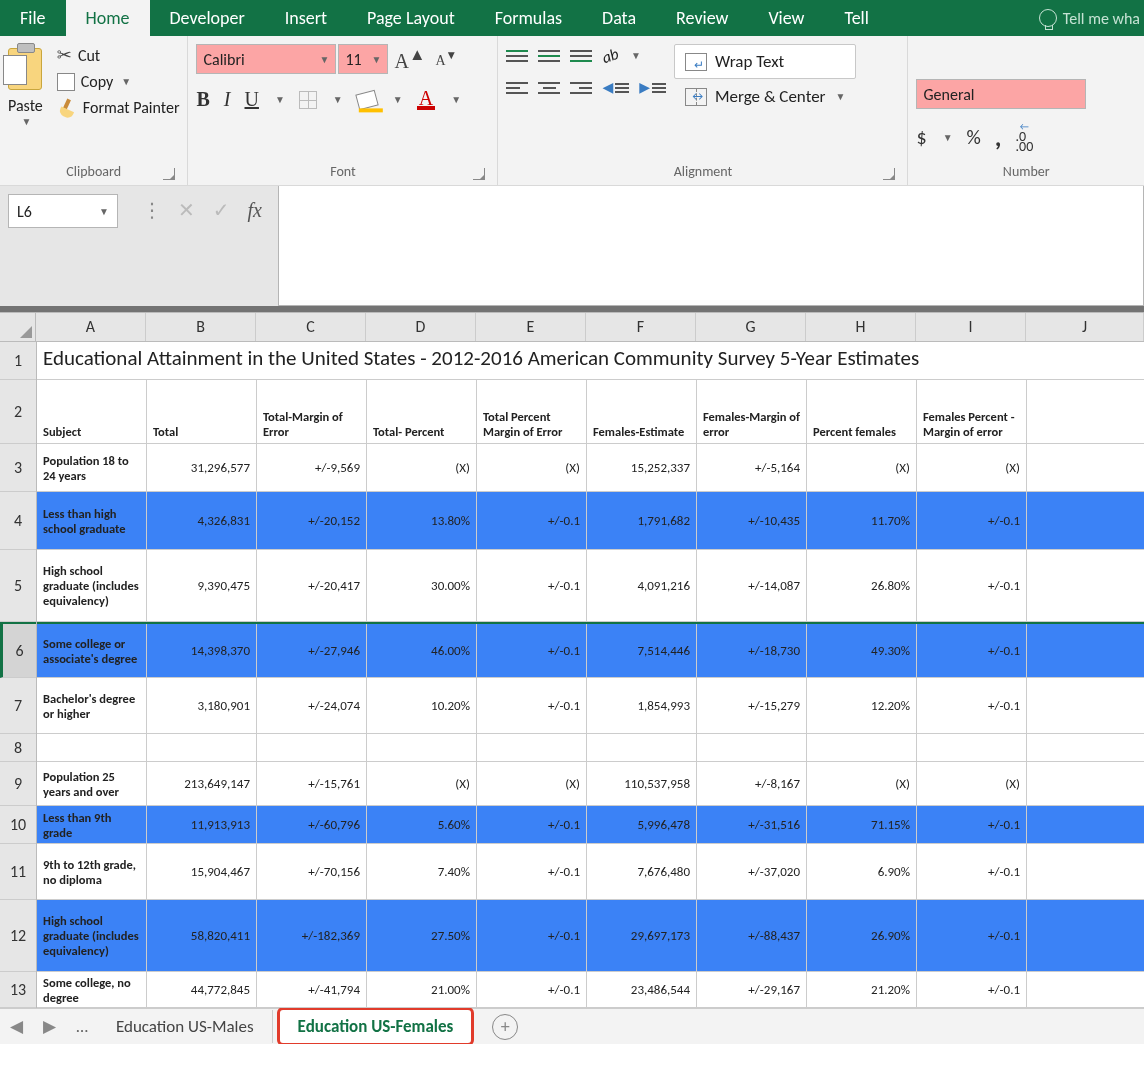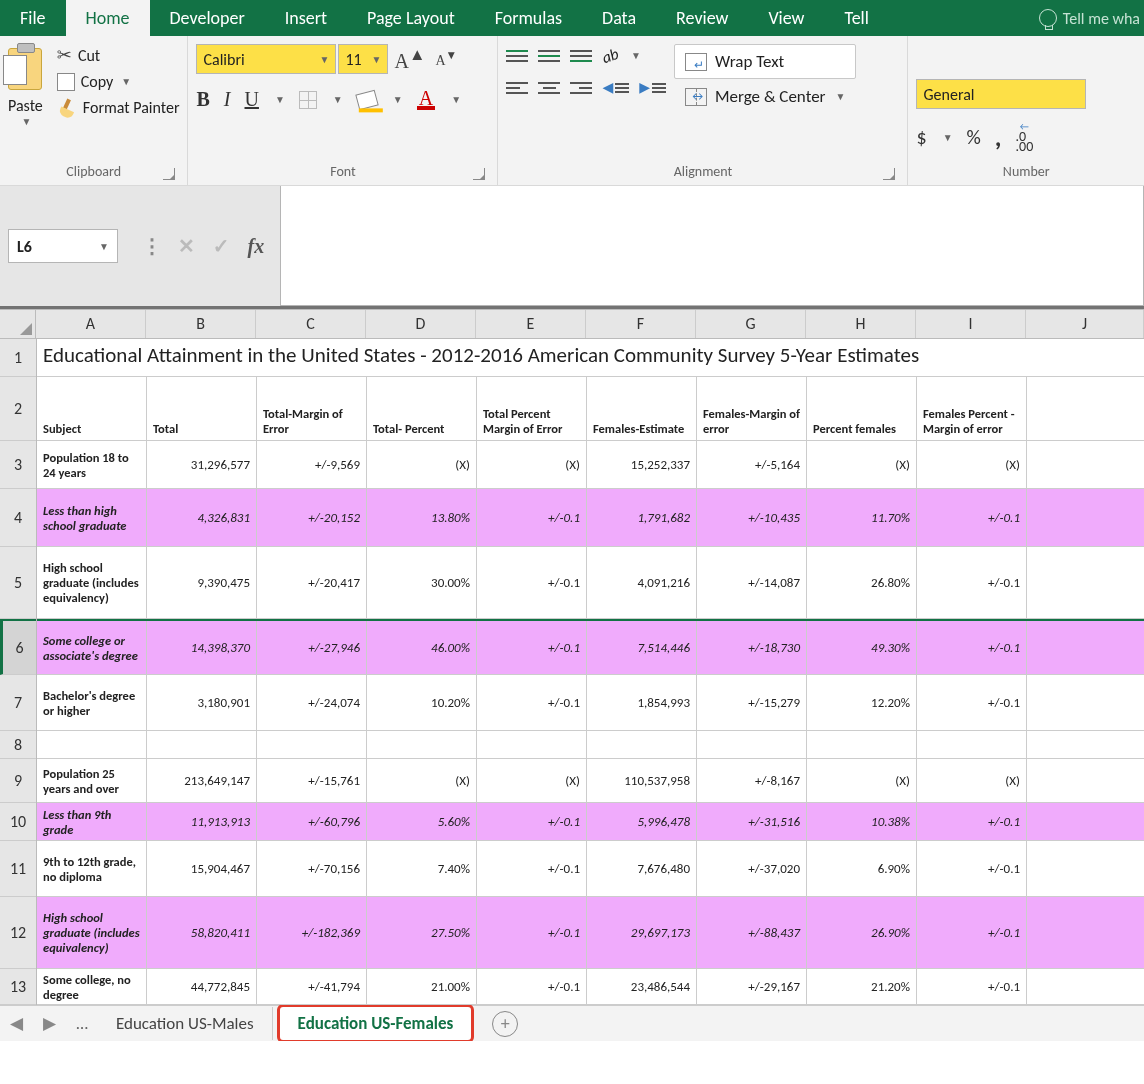--- a/index.html
+++ b/index.html
@@ -39,7 +39,7 @@
   
   
   .font-top { display:flex; align-items:center; gap:2px; }
-  .combo { background:#fde047; border:1px solid #b5b5b5; height:30px; display:flex; align-items:center; padding:0 6px; font-size:16px;}
+  .combo { background:#fca5a5; border:1px solid #b5b5b5; height:30px; display:flex; align-items:center; padding:0 6px; font-size:16px;}
   .combo.font { width:140px; }
   .combo.size { width:50px; }
   .szbtn { font-family:serif; font-size:20px; padding:0 4px; cursor:pointer; color:#444; }

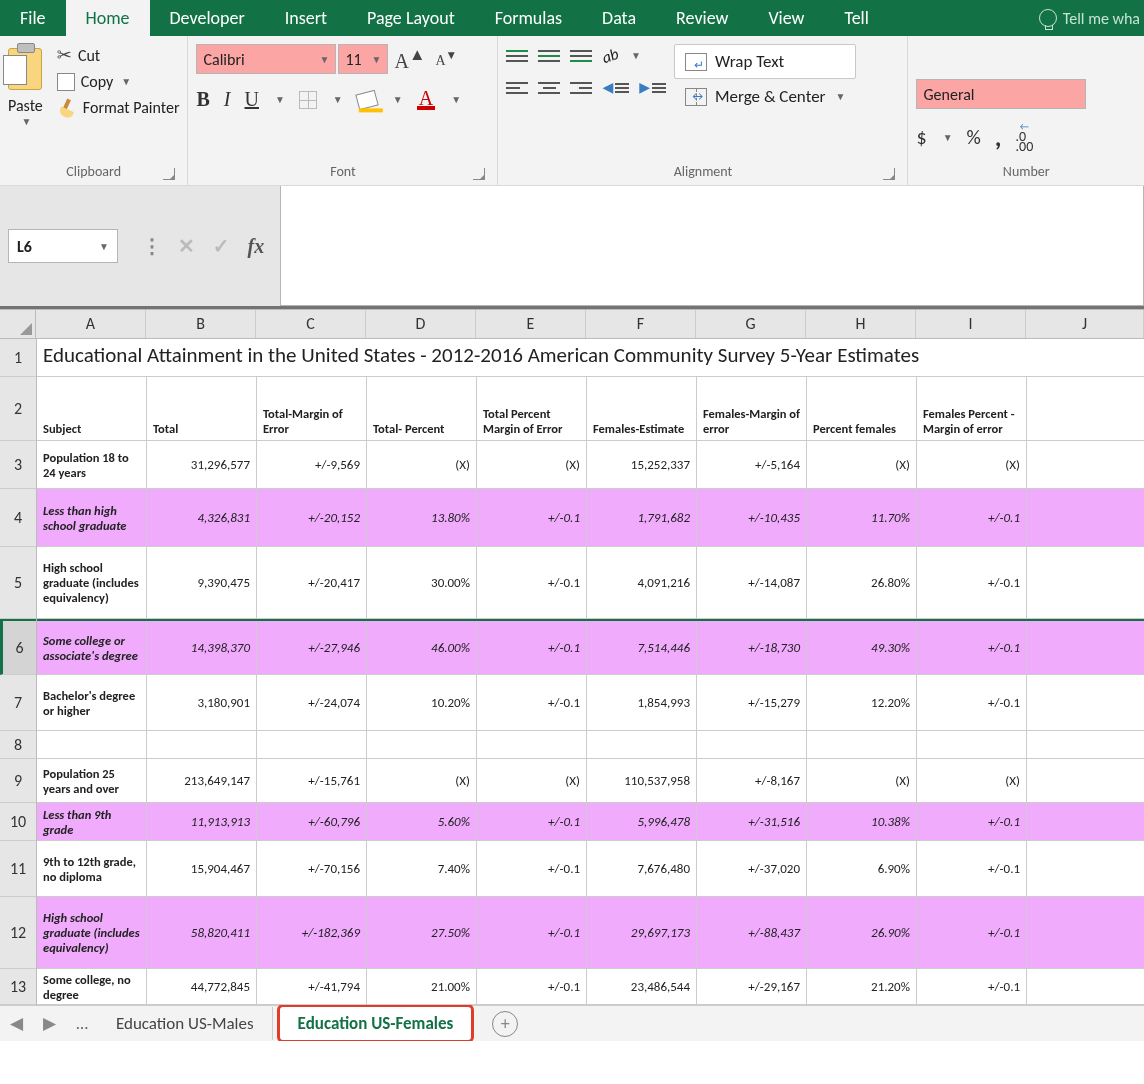--- a/index.html
+++ b/index.html
@@ -87,7 +87,7 @@
   .decbtn .arr{font-size:10px;color:#3a7cc2;}
   
   
-  .fbar { display:flex; align-items:center; background:#e6e6e6; border-bottom:3px solid #737373;font-weight:bold; }
+  .fbar { display:flex; align-items:flex-start; background:#e6e6e6; border-bottom:6px solid #737373; }
   .namebox-wrap { display:flex; align-items:center; padding:8px;}
   .namebox { width:110px; height:34px; background:#fff; border:1px solid #b5b5b5; padding:0 8px; font-size:16px; display:flex; align-items:center;}
   .namebox .dd{margin-left:auto;}

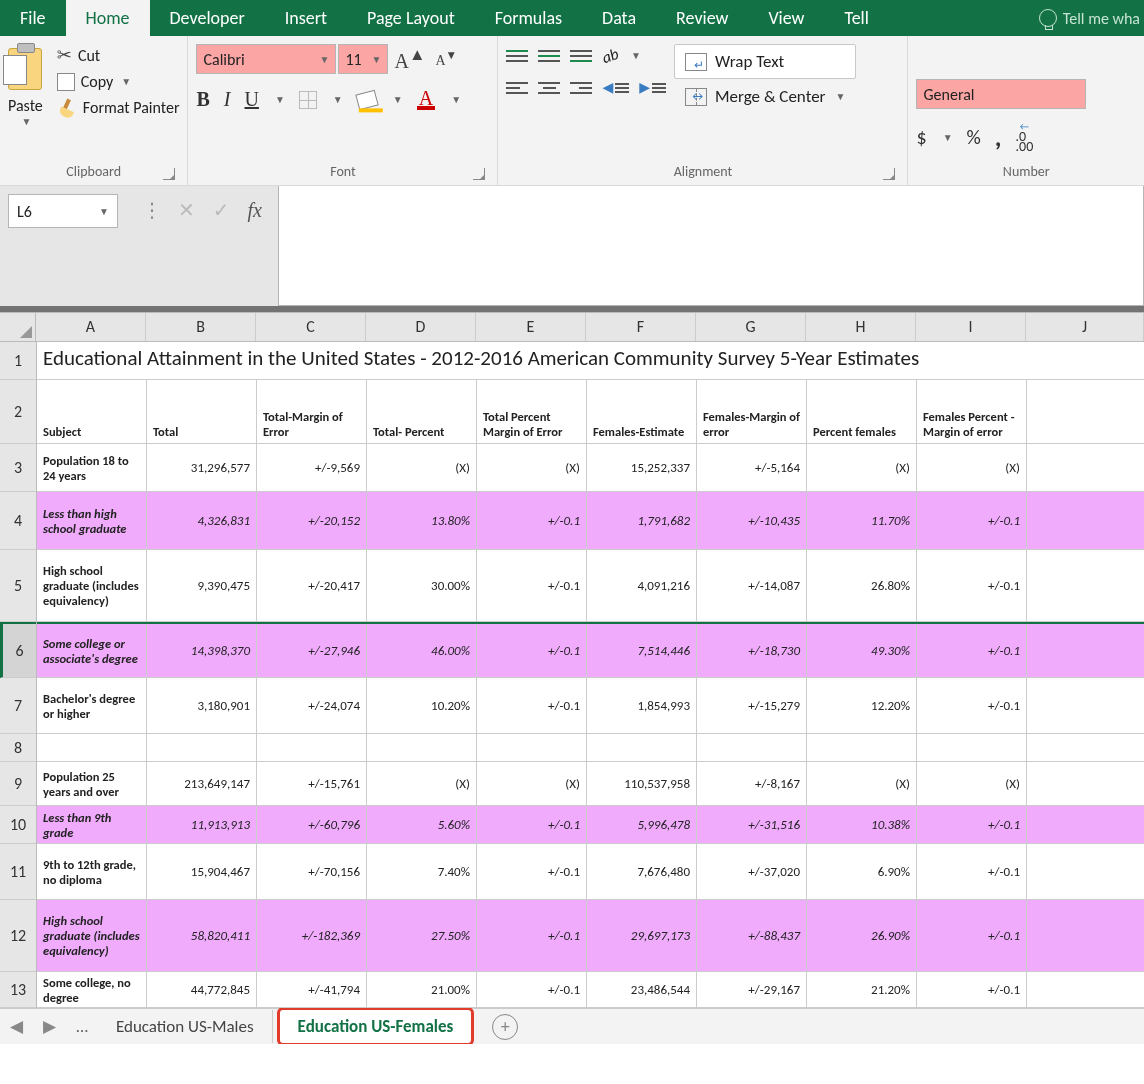--- a/index.html
+++ b/index.html
@@ -114,7 +114,7 @@
   .row.data .cell { display:flex; align-items:center;}
   .row.data .cell.subj { font-weight:bold; font-size:12.5px; line-height:1.2;}
   .row.data .cell.num { justify-content:flex-end;}
-  .row.shade .cell { background:#f0abfc;font-style:italic;}
+  .row.shade .cell { background:#3b82f6;}
   .row.blank .cell { background:#fff;}
   
   

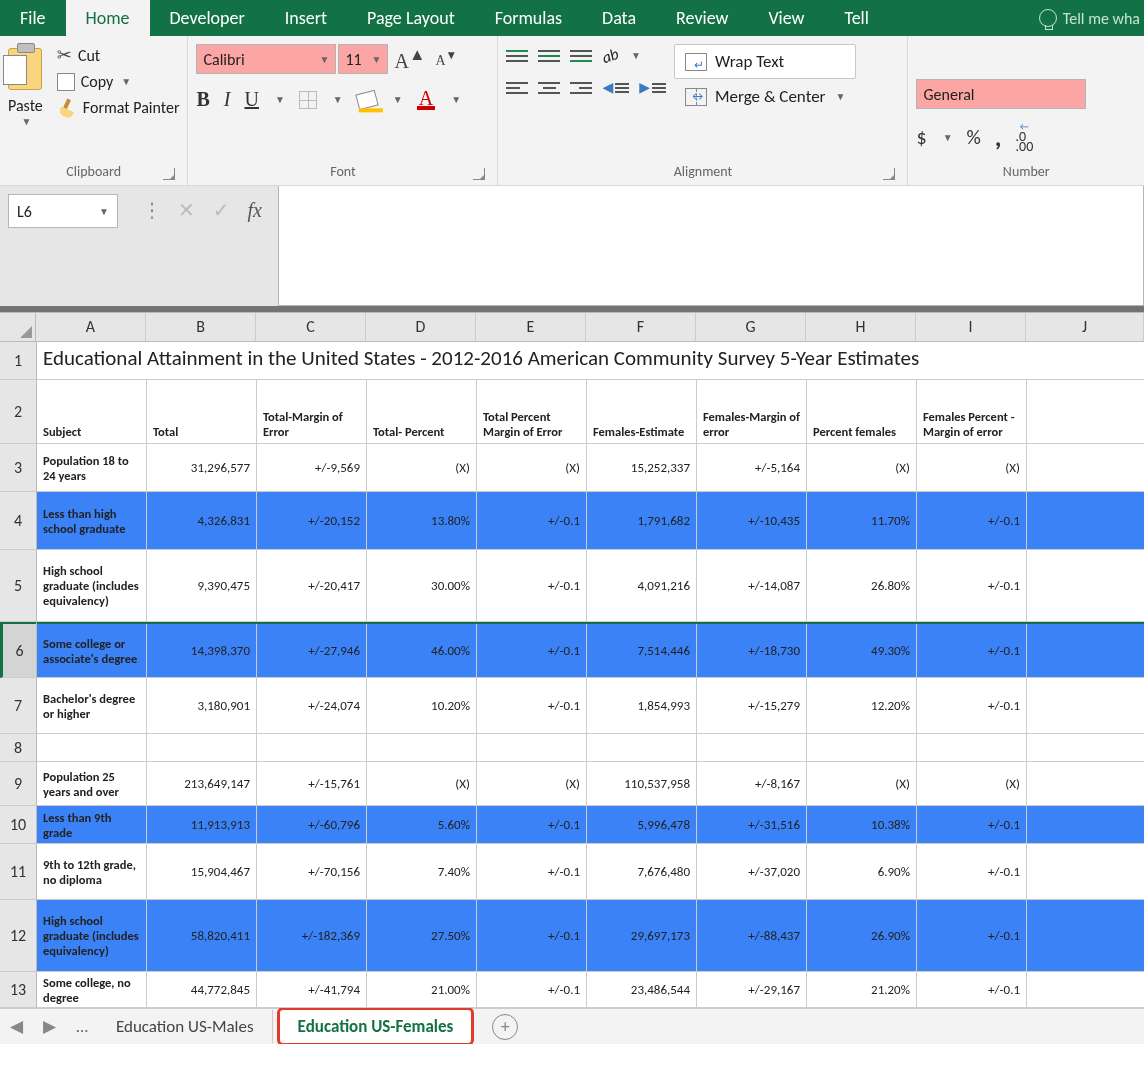--- a/index.html
+++ b/index.html
@@ -457,7 +457,7 @@
           <div class="cell cE num">+/-0.1</div>
           <div class="cell cF num">5,996,478</div>
           <div class="cell cG num">+/-31,516</div>
-          <div class="cell cH num">10.38%</div>
+          <div class="cell cH num">71.15%</div>
           <div class="cell cI num">+/-0.1</div>
           <div class="cell cJ num"></div>
         </div>

